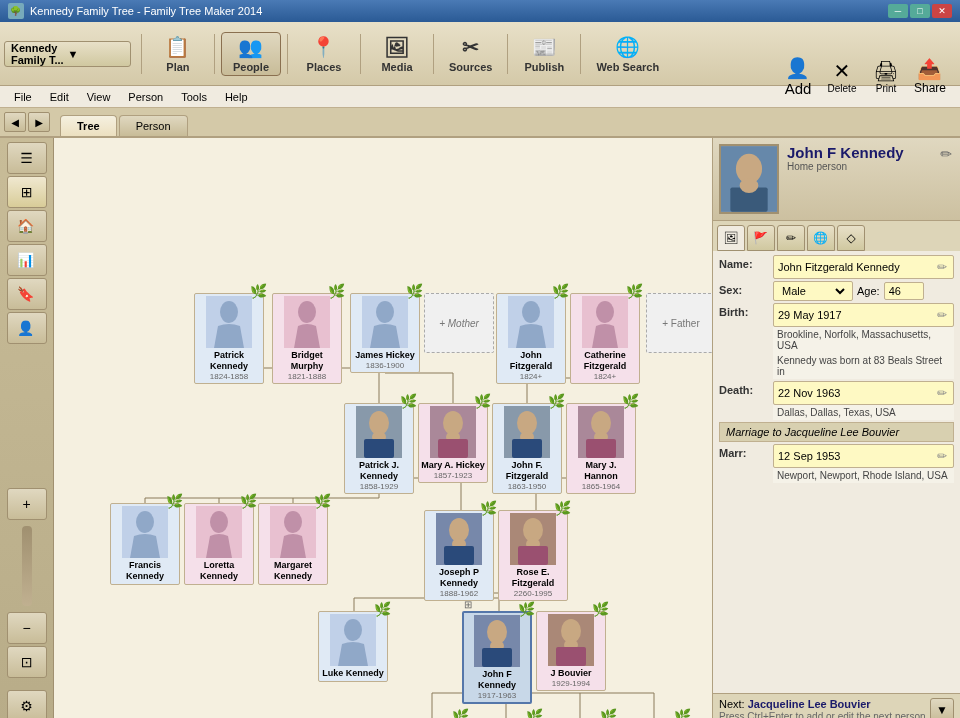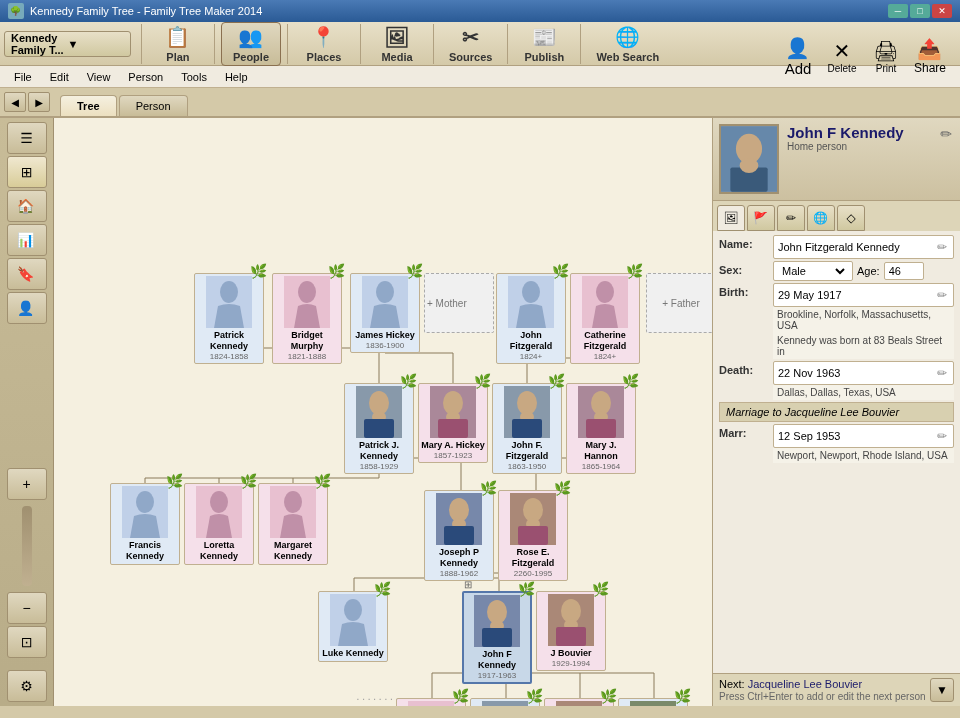--- a/index.html
+++ b/index.html
@@ -26,7 +26,7 @@
     
     #toolbar {
       background: linear-gradient(to bottom, #e8e0c8, #d4c9a8);
-      height: 44px;
+      height: 64px;
       display: flex;
       align-items: center;
       padding: 0 4px;

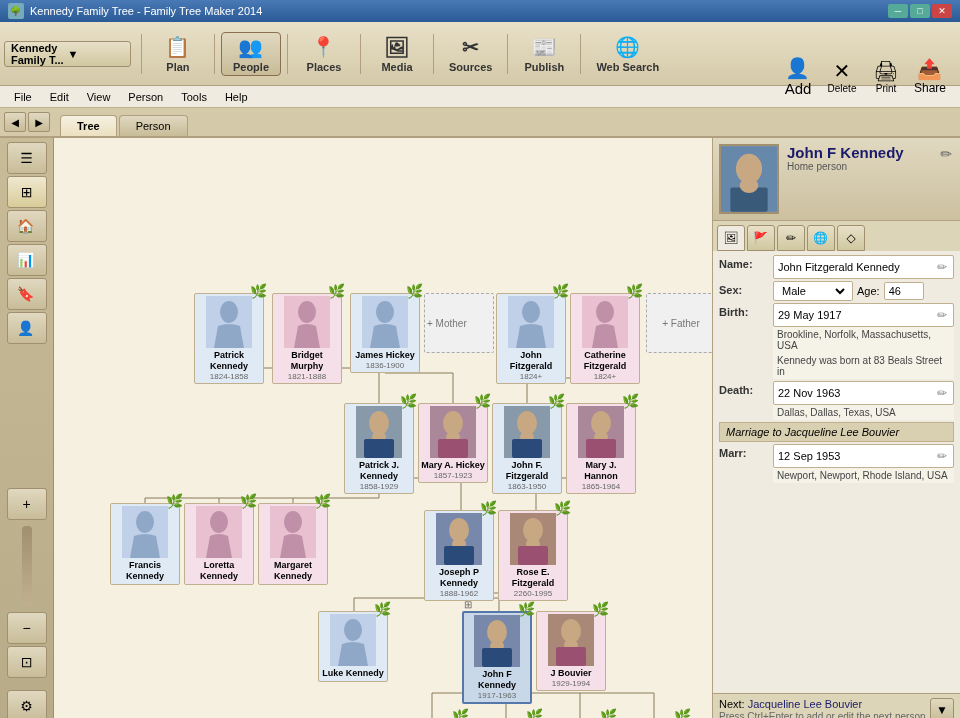--- a/index.html
+++ b/index.html
@@ -157,7 +157,7 @@
     .field-row { display: flex; margin-bottom: 2px; align-items: flex-start; }
     .field-label { width: 54px; font-size: 11px; color: #333; font-weight: bold; flex-shrink: 0; padding-top: 3px; }
     .field-value-container { flex: 1; }
-    .field-value { background: #ffffff; border: 1px solid #c0b090; border-radius: 2px; padding: 2px 4px; font-size: 11px; width: 100%; display: flex; align-items: center; }
+    .field-value { background: #fef9c3; border: 1px solid #c0b090; border-radius: 2px; padding: 2px 4px; font-size: 11px; width: 100%; display: flex; align-items: center; }
     .field-value select { border: none; background: none; font-size: 11px; flex: 1; outline: none; }
     .sub-value { background: #f5f2e8; border: none; font-size: 10px; color: #444; padding: 2px 4px; display: block; }
     .field-edit-btn { color: #888; font-size: 12px; cursor: pointer; padding: 2px; margin-left: 2px; }

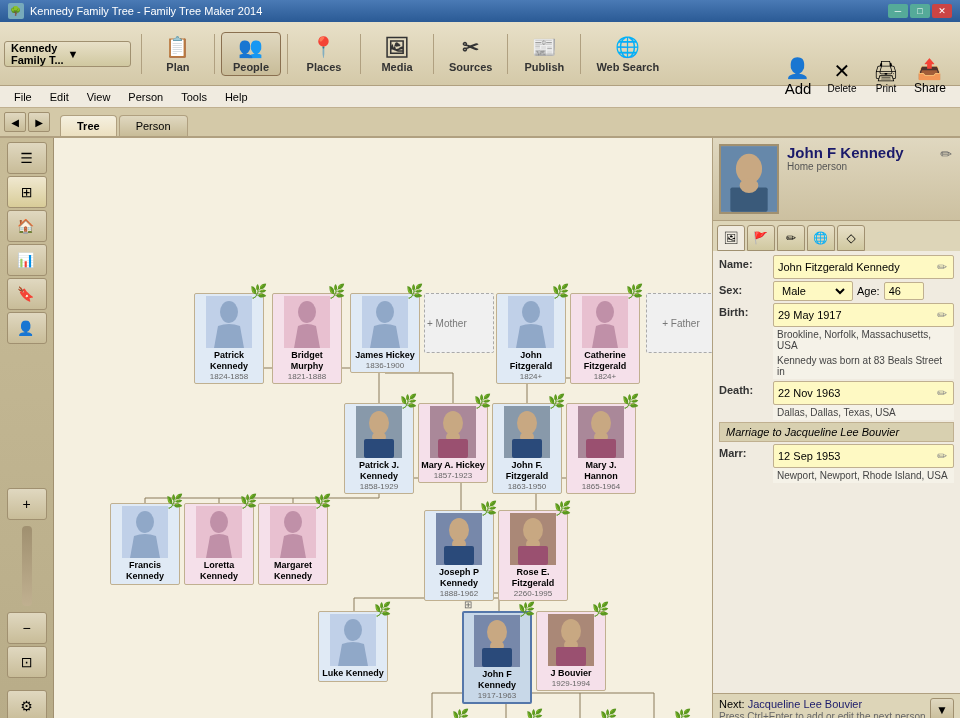--- a/index.html
+++ b/index.html
@@ -416,7 +416,7 @@
           </div>
         </div>
         <div class="person-card" style="left: 370px; top: 155px; z-index: 1;">
-          <div class="card-inner add" style="width: 70px; min-height: 60px; display: flex; align-items: flex-start; justify-content: center;">
+          <div class="card-inner add" style="width: 70px; min-height: 60px; display: flex; align-items: center; justify-content: center; font-style: italic;">
             <div style="font-size:10px;color:#777;text-align:center;">+ Mother</div>
           </div>
         </div>

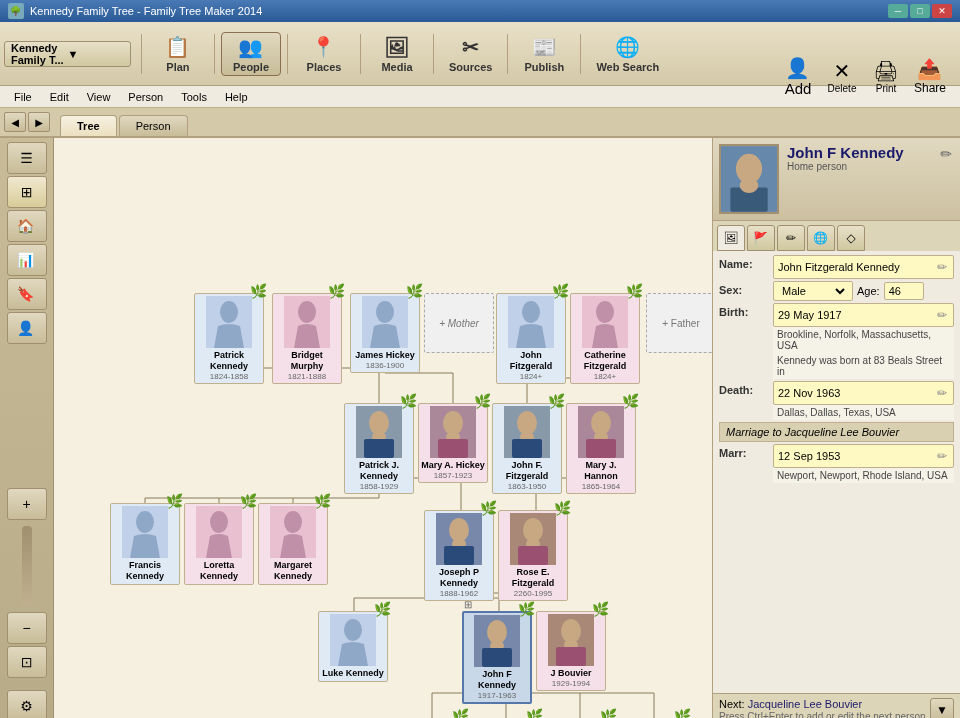--- a/index.html
+++ b/index.html
@@ -168,7 +168,7 @@
     
     #next-person { background: #ddd5b8; border-top: 1px solid #b0a080; padding: 4px 6px; display: flex; align-items: center; justify-content: space-between; }
     #next-person .next-text { font-size: 11px; }
-    #next-person .next-name { font-weight: normal; color: #1a1a6a; margin-top: 16px; }
+    #next-person .next-name { font-weight: bold; color: #1a1a6a; margin-top: 16px; }
     #next-person .next-hint { font-size: 10px; color: #666; }
     #next-arrow { width: 24px; height: 24px; background: linear-gradient(to bottom, #e0d8c0, #c8bc98); border: 1px solid #a09070; cursor: pointer; display: flex; align-items: center; justify-content: center; border-radius: 3px; }
 

